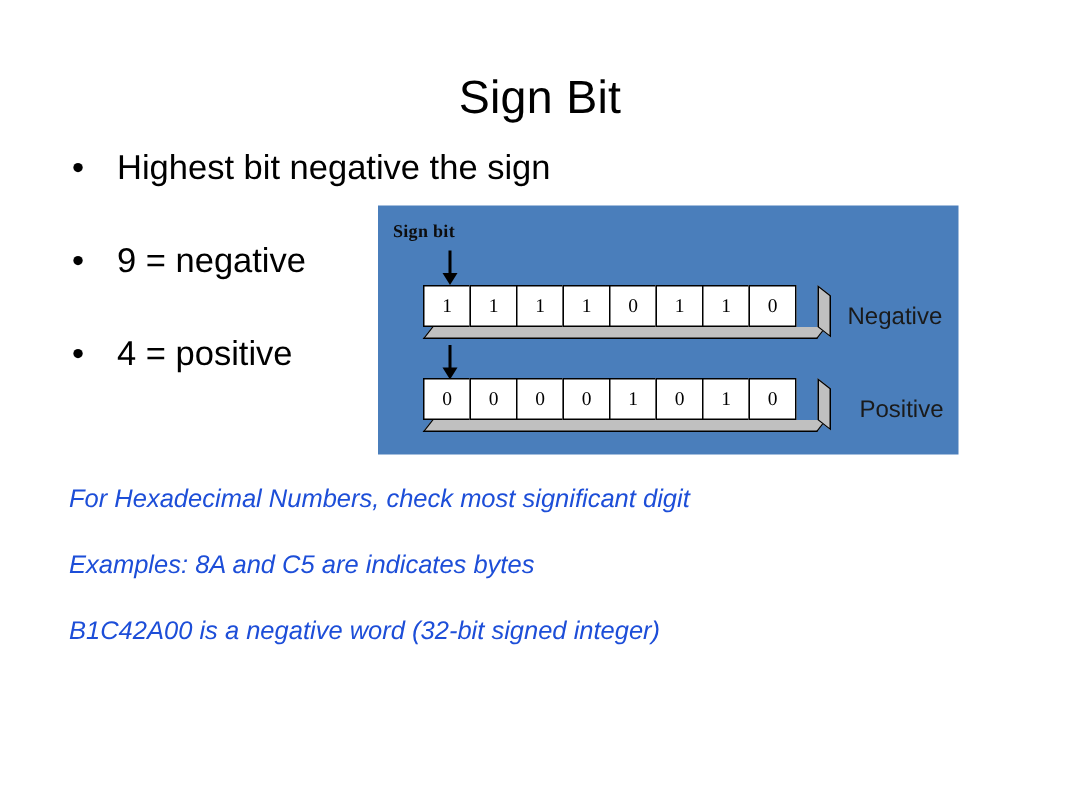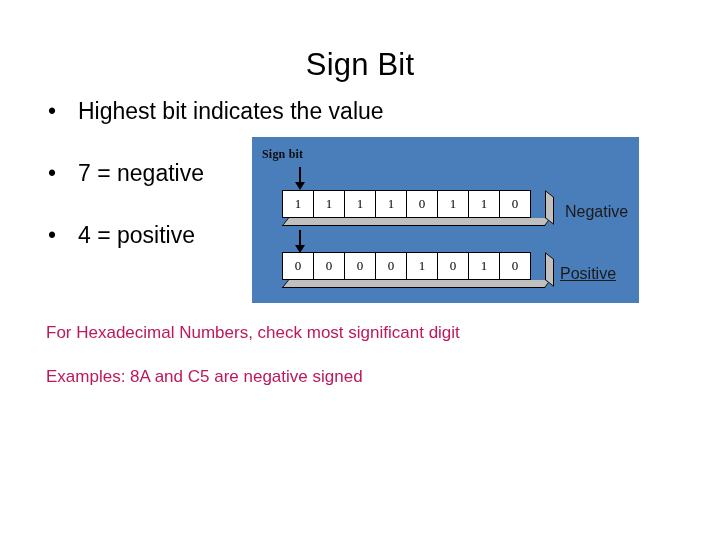--- a/index.html
+++ b/index.html
@@ -196,7 +196,7 @@
 <ul class="bullet-list">
   <li class="bullet-item">
     <span class="dot">•</span>
-    <span>Highest bit indicates the value</span>
+    <span>Highest bit negative the sign</span>
   </li>
   <li class="bullet-item">
     <span class="dot">•</span>

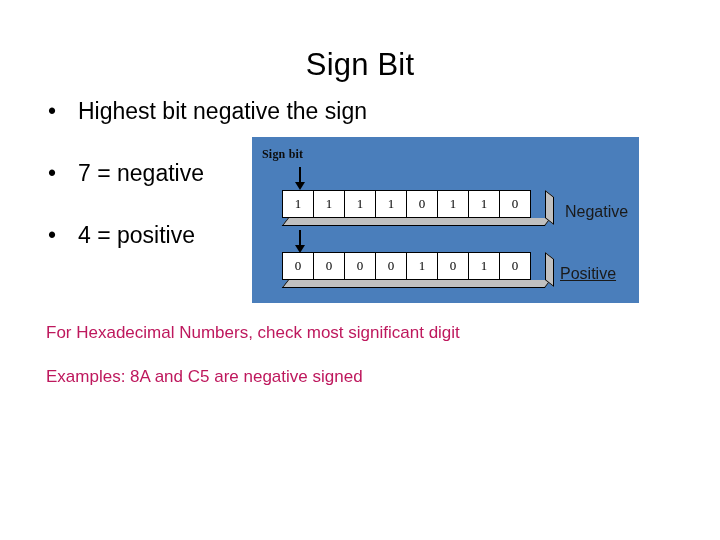--- a/index.html
+++ b/index.html
@@ -200,7 +200,7 @@
   </li>
   <li class="bullet-item">
     <span class="dot">•</span>
-    <span>7 = negative</span>
+    <span>9 = negative</span>
   </li>
   <li class="bullet-item">
     <span class="dot">•</span>

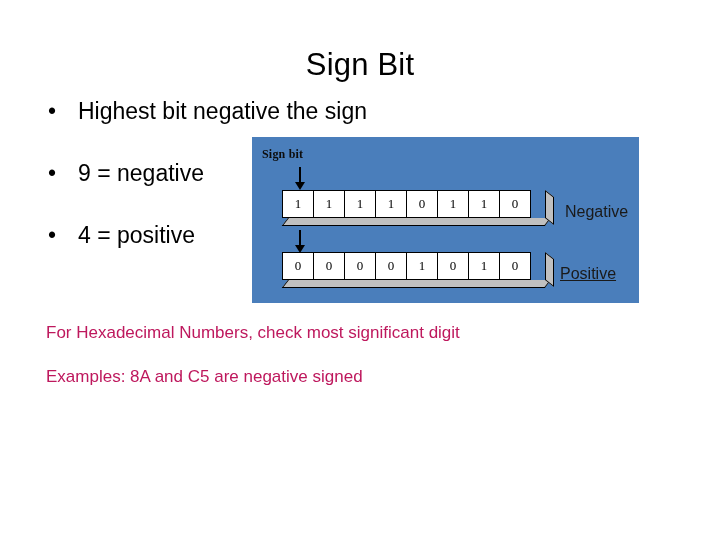--- a/index.html
+++ b/index.html
@@ -171,7 +171,7 @@
     font-family: "Liberation Sans", sans-serif;
   }
   .label-negative { left: 313px; top: 66px; }
-  .label-positive { left: 308px; top: 128px; text-decoration: underline; }
+  .label-positive { left: 321px; top: 128px; }
 
   
   .body-lines {

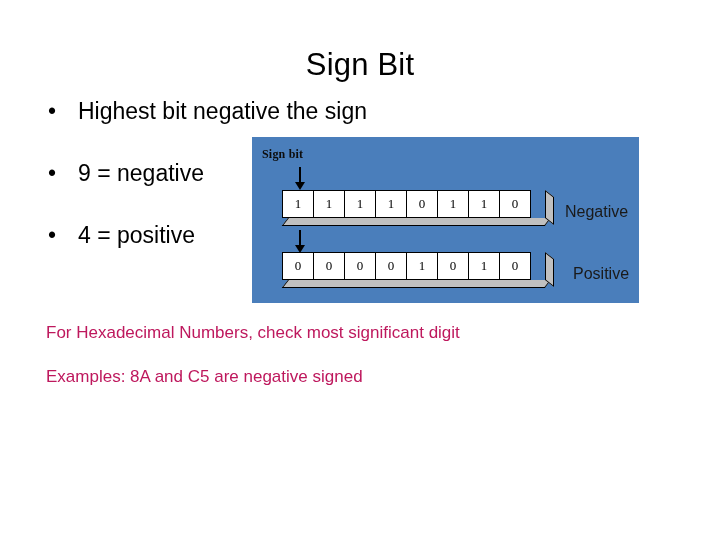--- a/index.html
+++ b/index.html
@@ -185,7 +185,8 @@
     line-height: 22px;
     margin-bottom: 22px;
     white-space: nowrap;
-    color: #be185d;
+    color: #1d4ed8;
+    font-style: italic;
   }
 </style>
 </head>

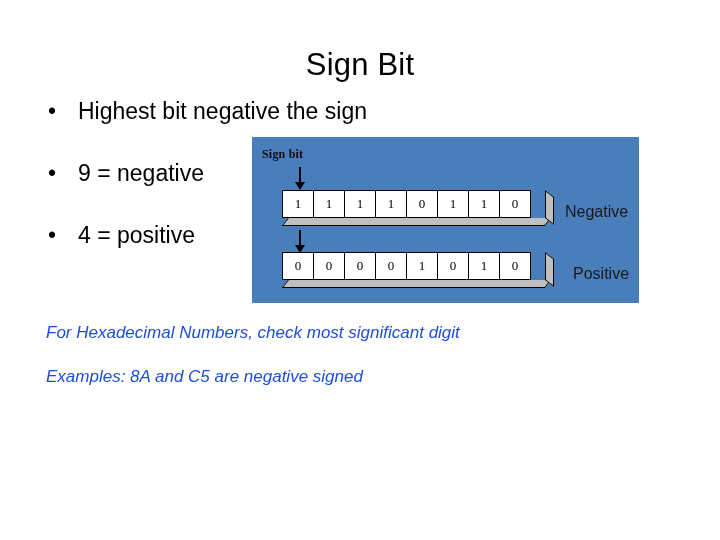--- a/index.html
+++ b/index.html
@@ -258,7 +258,7 @@
 
 <div class="body-lines">
   <div class="body-line">For Hexadecimal Numbers, check most significant digit</div>
-  <div class="body-line">Examples: 8A and C5 are negative signed</div>
+  <div class="body-line">Examples: 8A and C5 are indicates bytes</div>
 </div>
 
 </body></html>

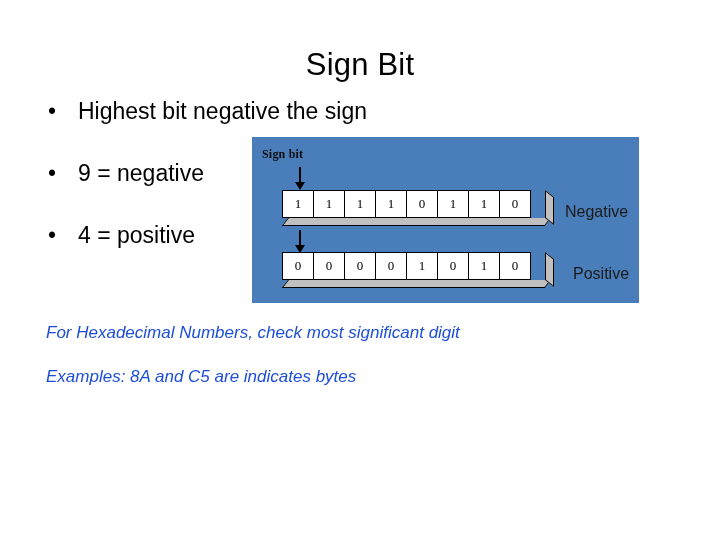--- a/index.html
+++ b/index.html
@@ -259,6 +259,7 @@
 <div class="body-lines">
   <div class="body-line">For Hexadecimal Numbers, check most significant digit</div>
   <div class="body-line">Examples: 8A and C5 are indicates bytes</div>
+  <div class="body-line">B1C42A00 is a negative word (32-bit signed integer)</div>
 </div>
 
 </body></html>

